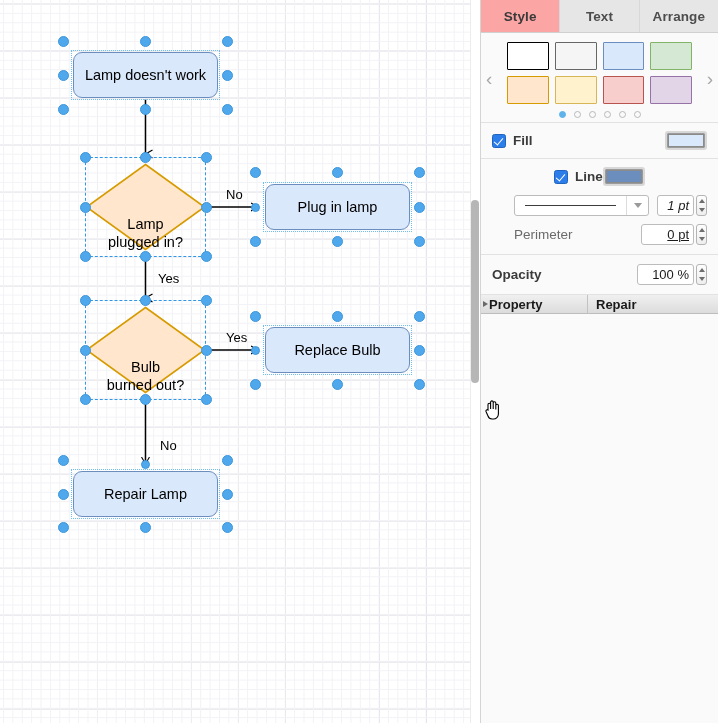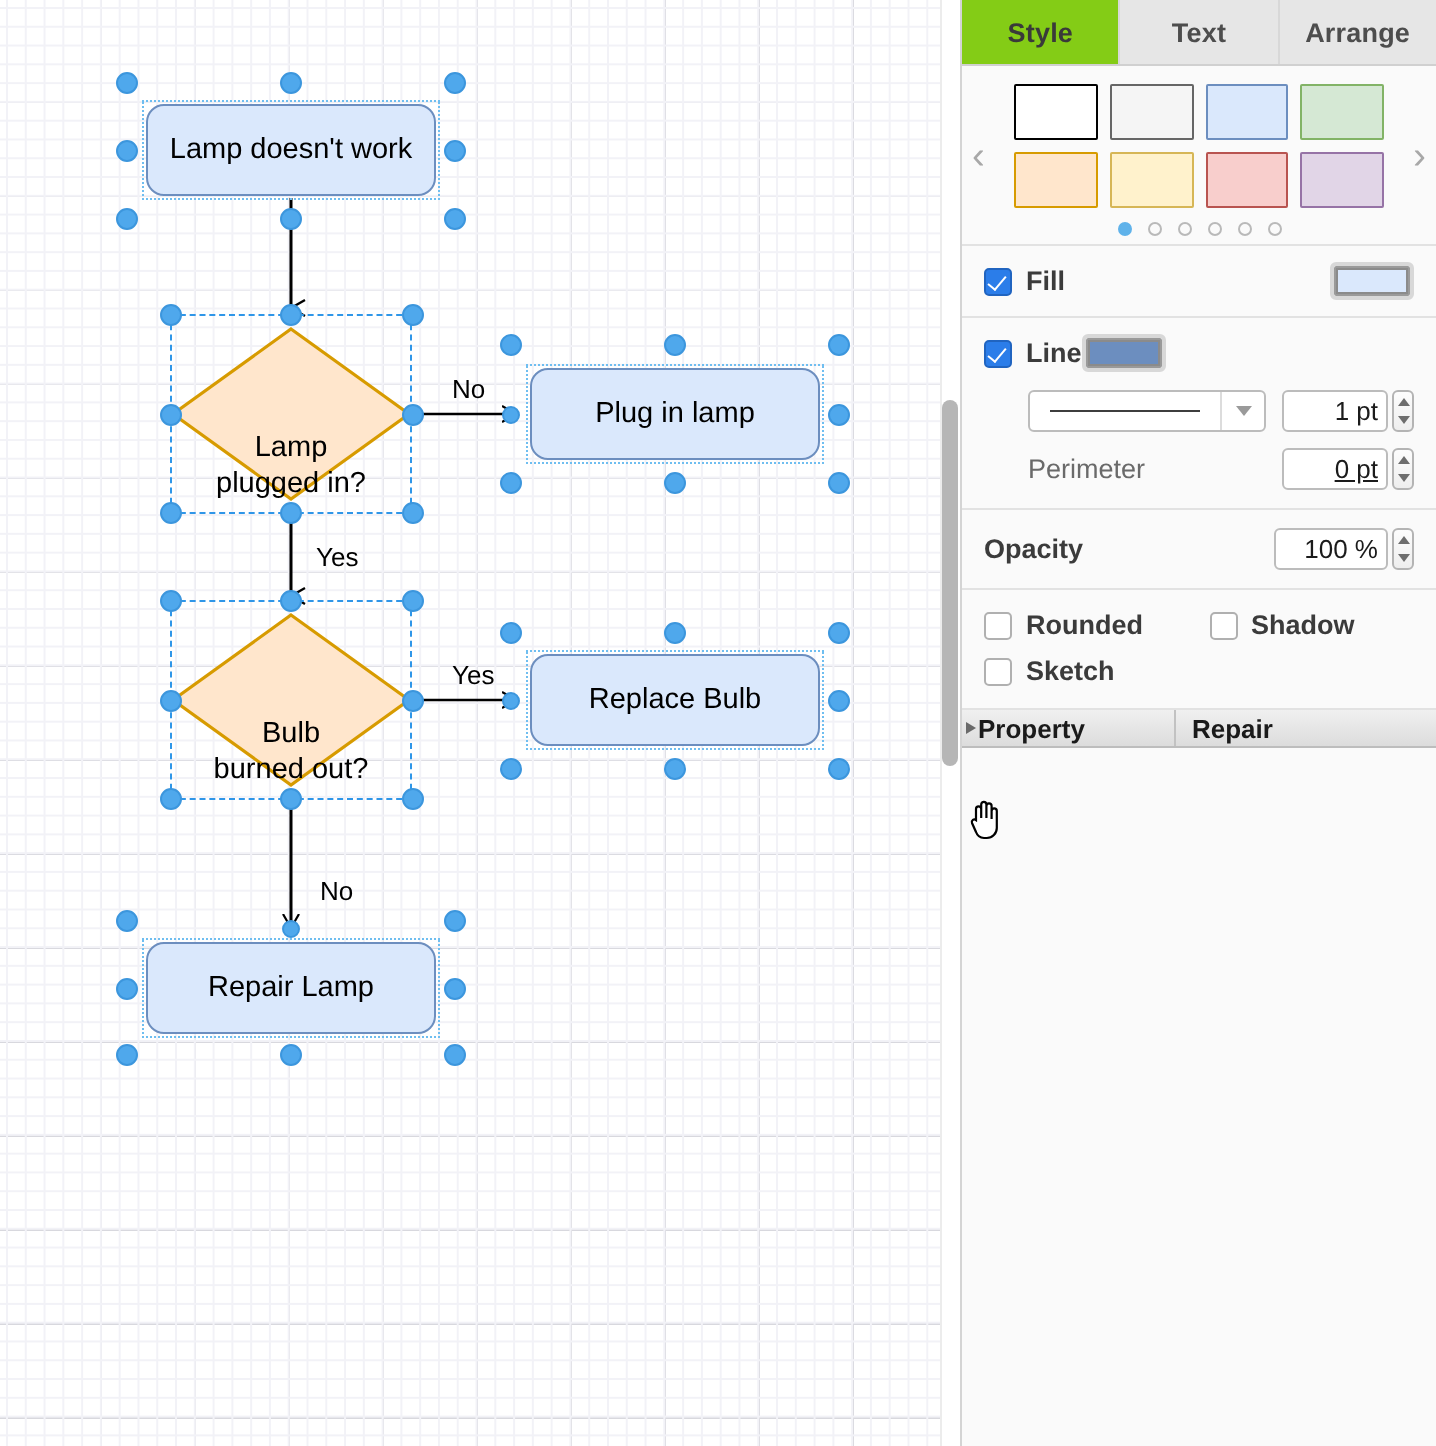--- a/index.html
+++ b/index.html
@@ -186,7 +186,7 @@
   }
   .tab:last-child { border-right: none; }
   .tab.active {
-    background: #84cc16;
+    background: #fca5a5;
     color: #3a3a3a;
     text-align: center;
   }

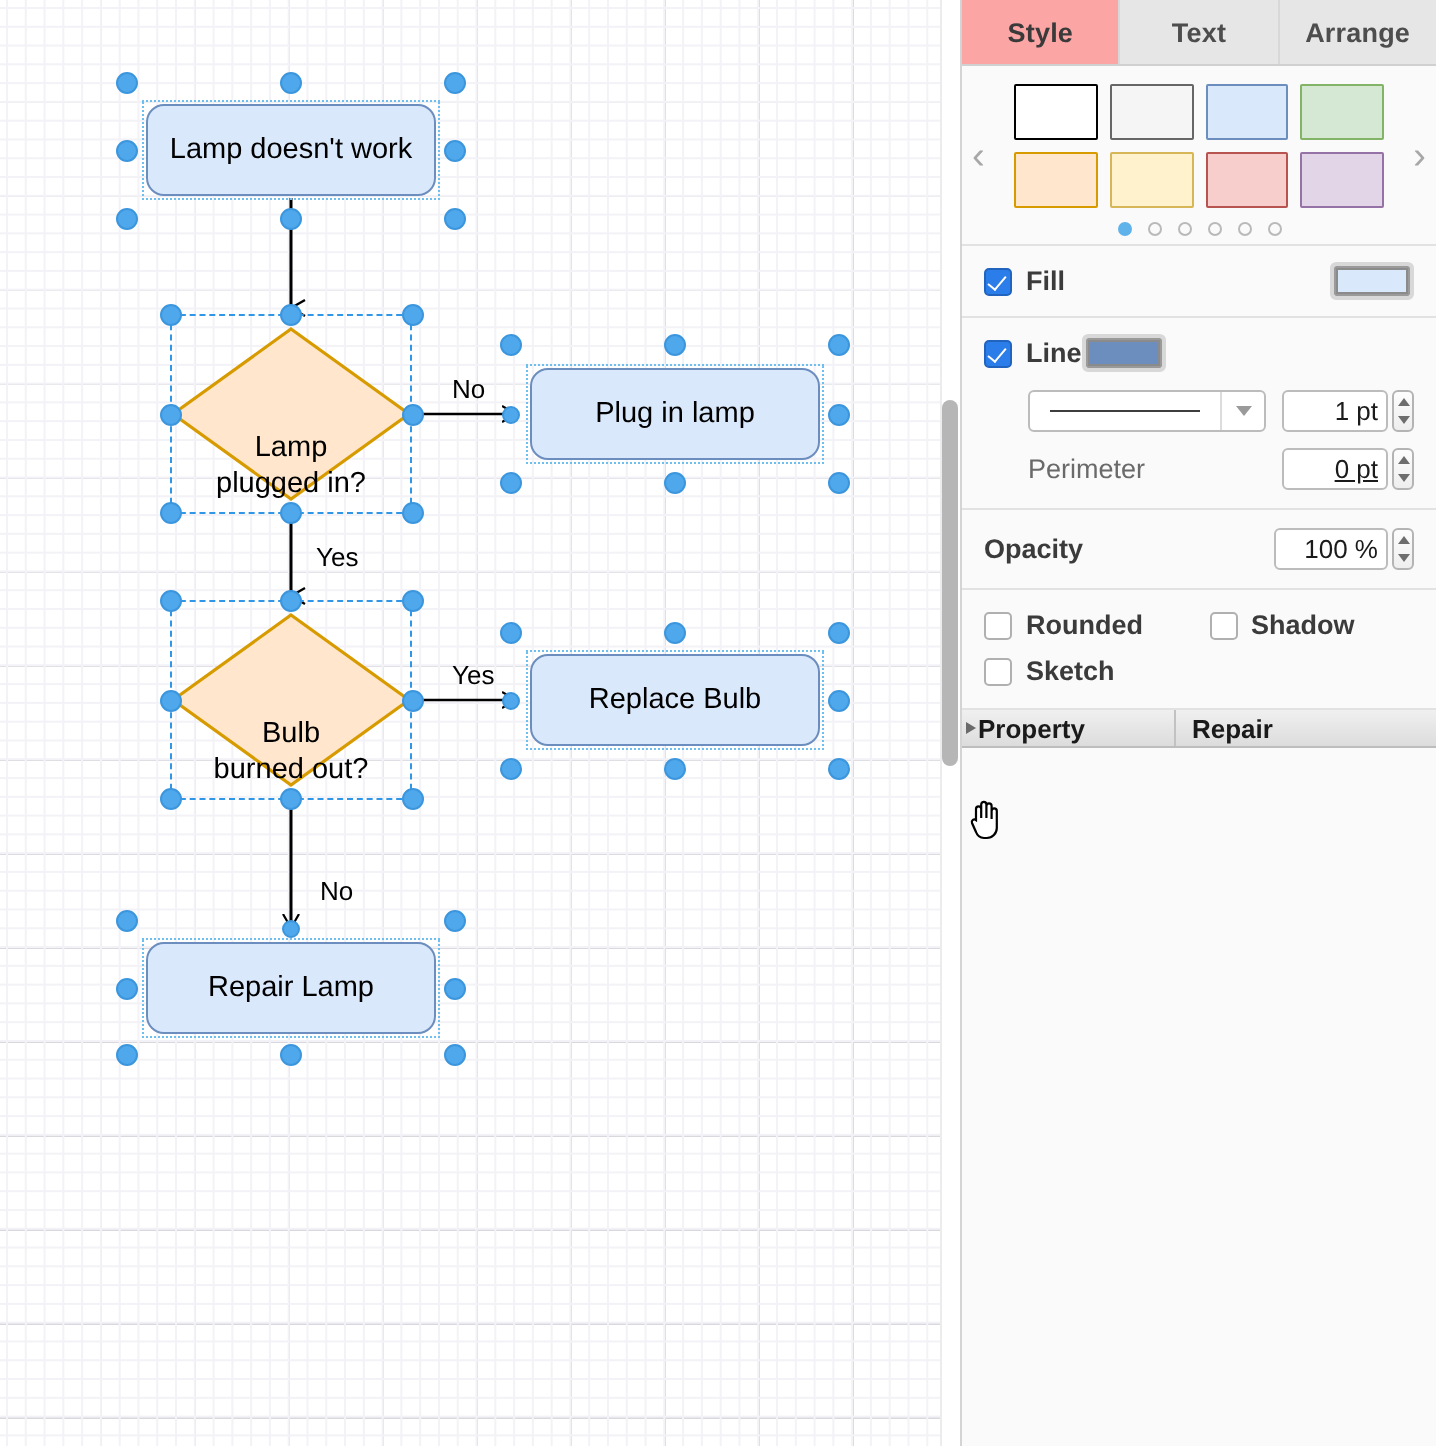--- a/index.html
+++ b/index.html
@@ -606,7 +606,7 @@
     </div>
 
     <div class="panel-section" style="padding:8px 11px 9px 11px;">
-      <div class="row" style="justify-content:flex-start;">
+      <div class="row" style="justify-content:center;">
         <div class="row">
           <div class="cb checked"></div>
           <div class="row-label">Line</div>

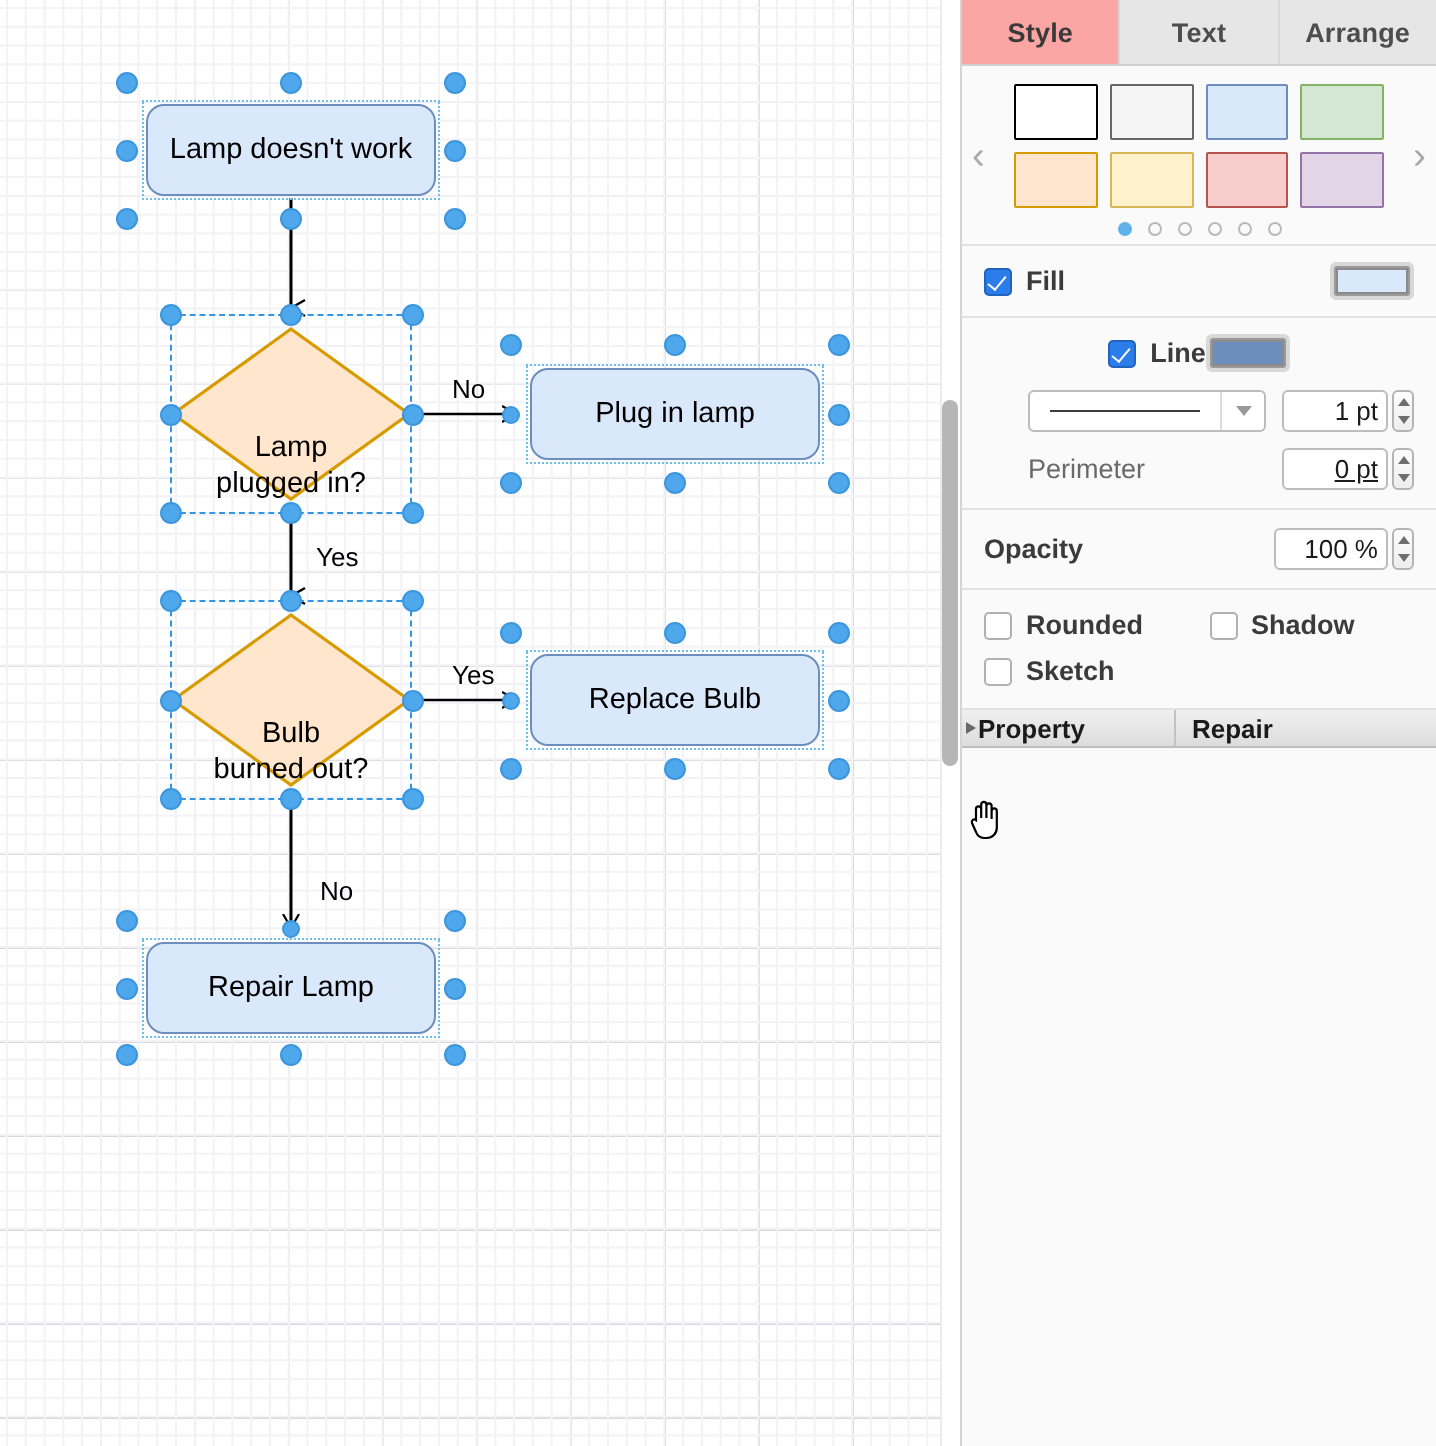--- a/index.html
+++ b/index.html
@@ -624,7 +624,7 @@
             <div class="caret-down"></div>
           </div>
         </div>
-        <div class="num-field" style="width:53px;margin-left:8px;">1 pt</div>
+        <div class="num-field" style="width:37px;margin-left:8px;font-style:italic;">1 pt</div>
         <div class="spin">
           <div class="up"></div>
             <div class="down"></div>

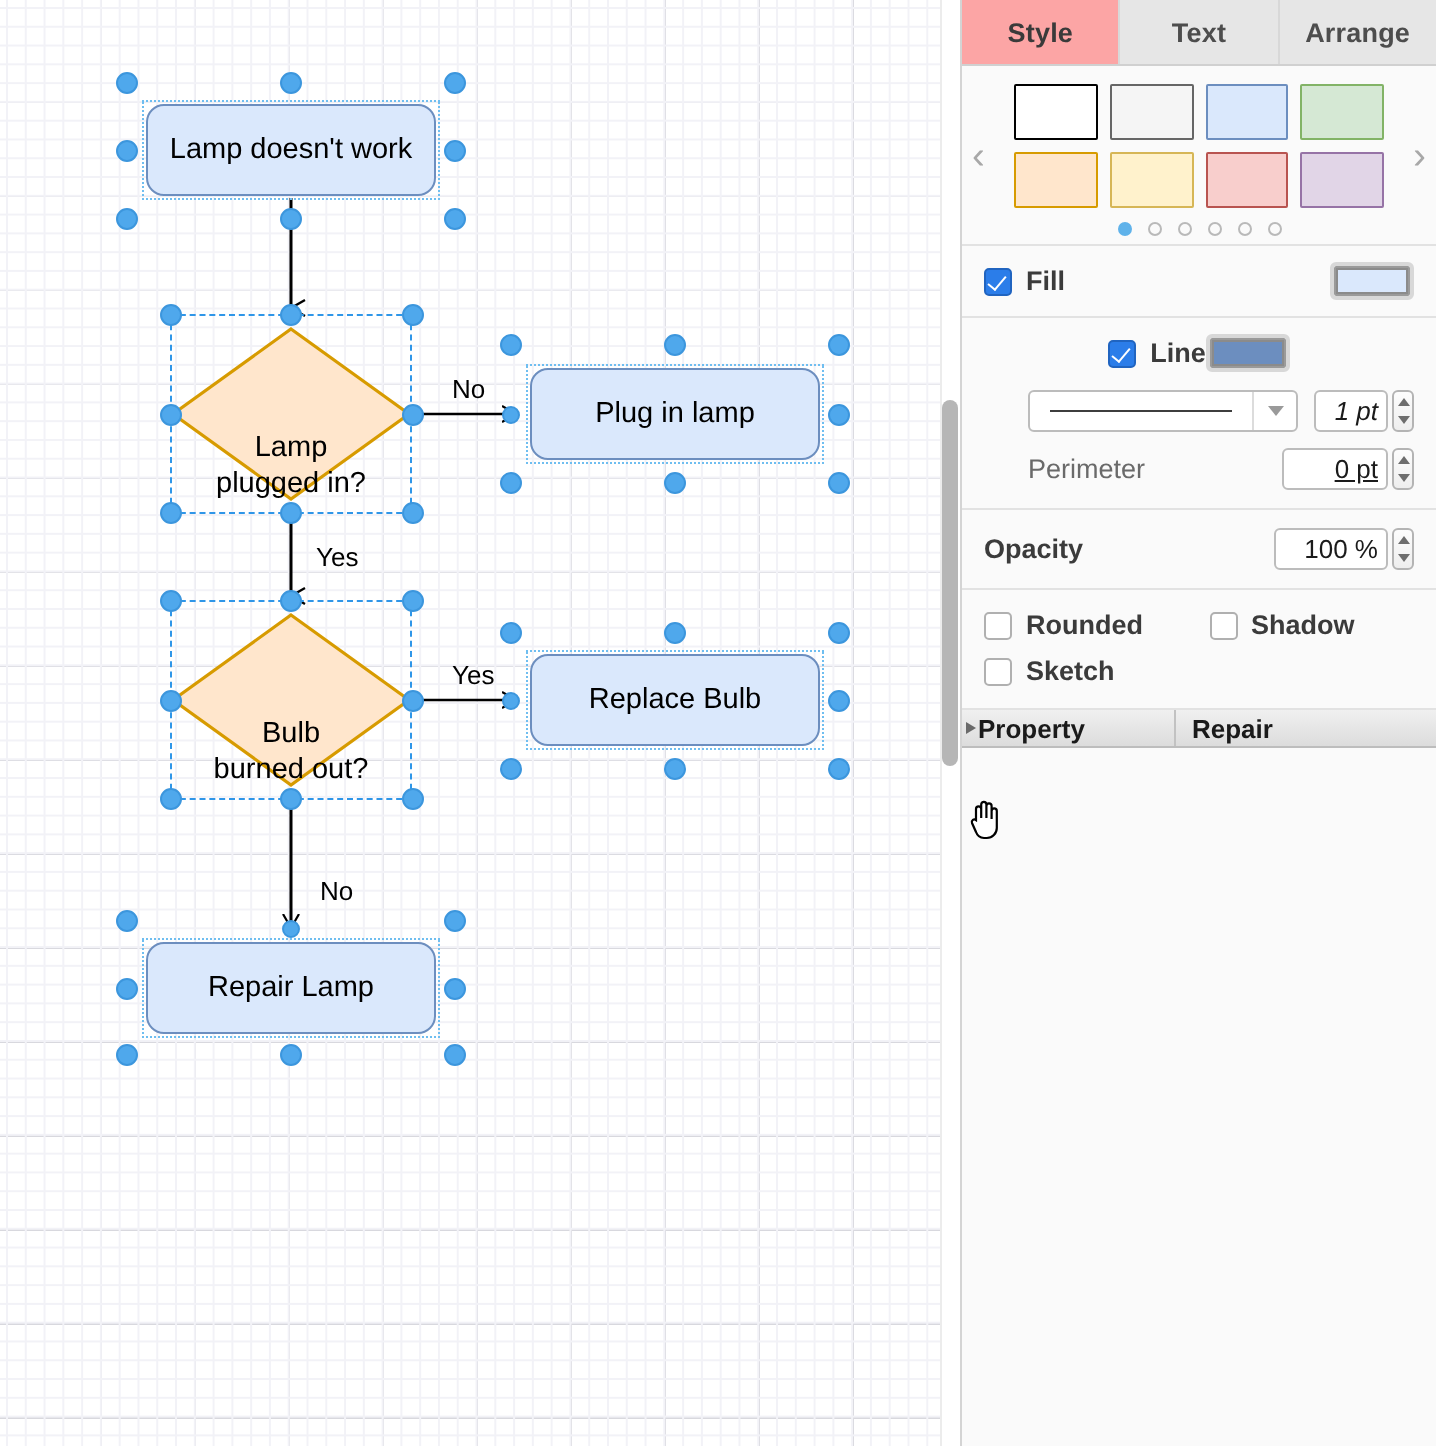--- a/index.html
+++ b/index.html
@@ -656,18 +656,6 @@
       </div>
     </div>
 
-    <div class="panel-section" style="padding:10px 11px 11px 11px;">
-      <div class="row">
-        <div class="cb"></div>
-        <div class="row-label">Rounded</div>
-        <div class="cb" style="margin-left:33px;"></div>
-        <div class="row-label">Shadow</div>
-      </div>
-      <div class="row" style="margin-top:8px;">
-        <div class="cb"></div>
-        <div class="row-label">Sketch</div>
-      </div>
-    </div>
 
 
     <div id="prop-table-header">

